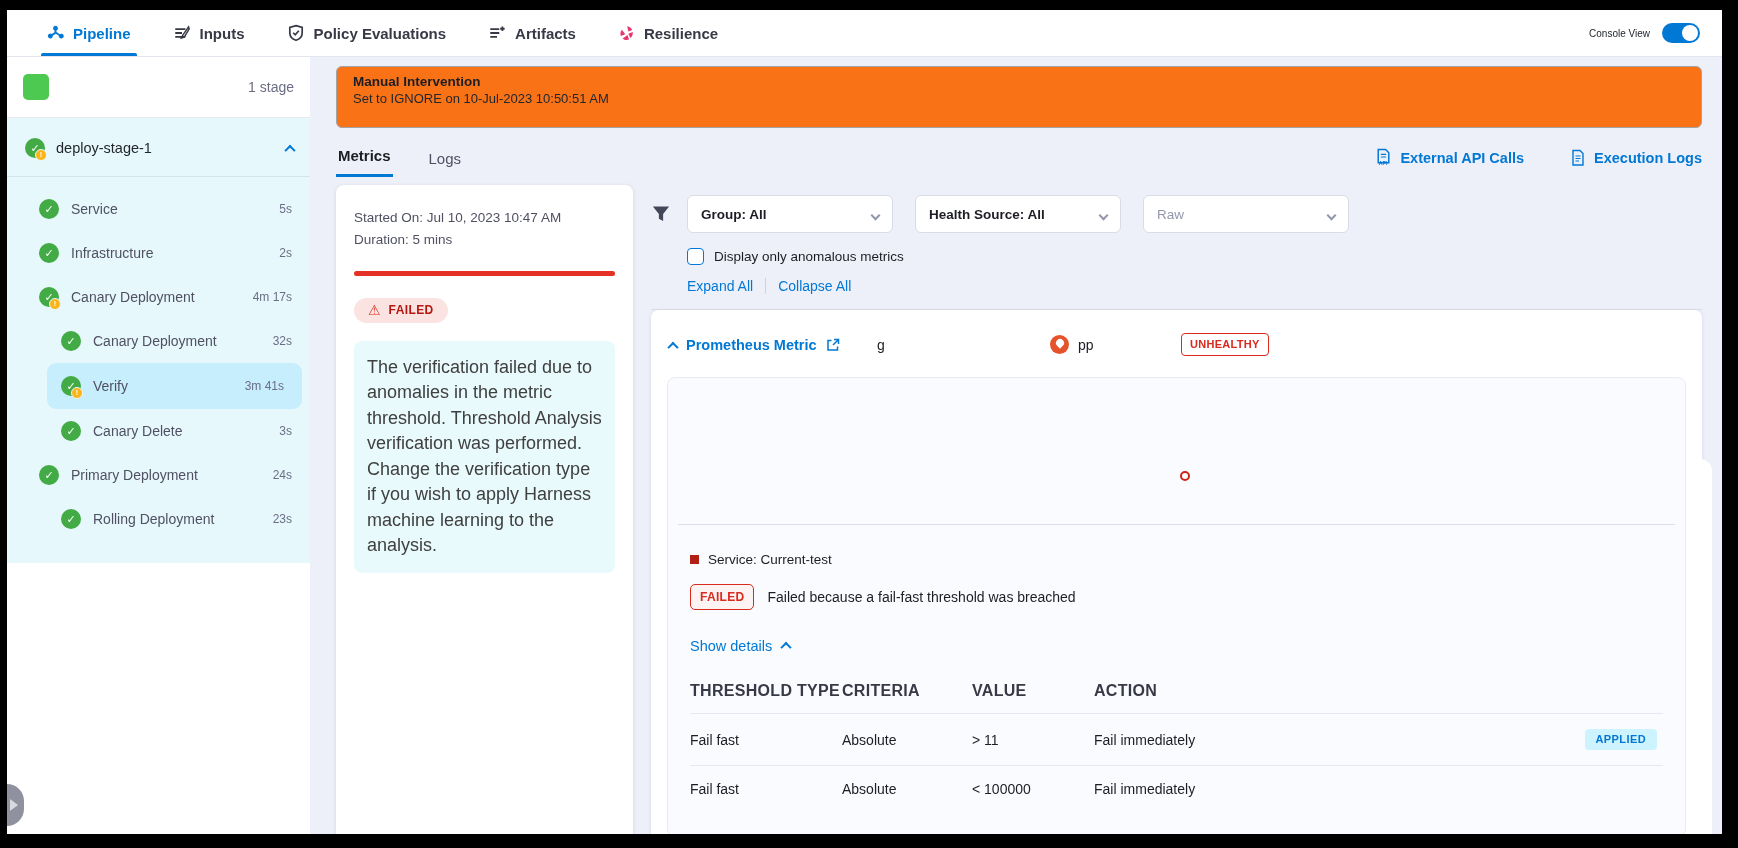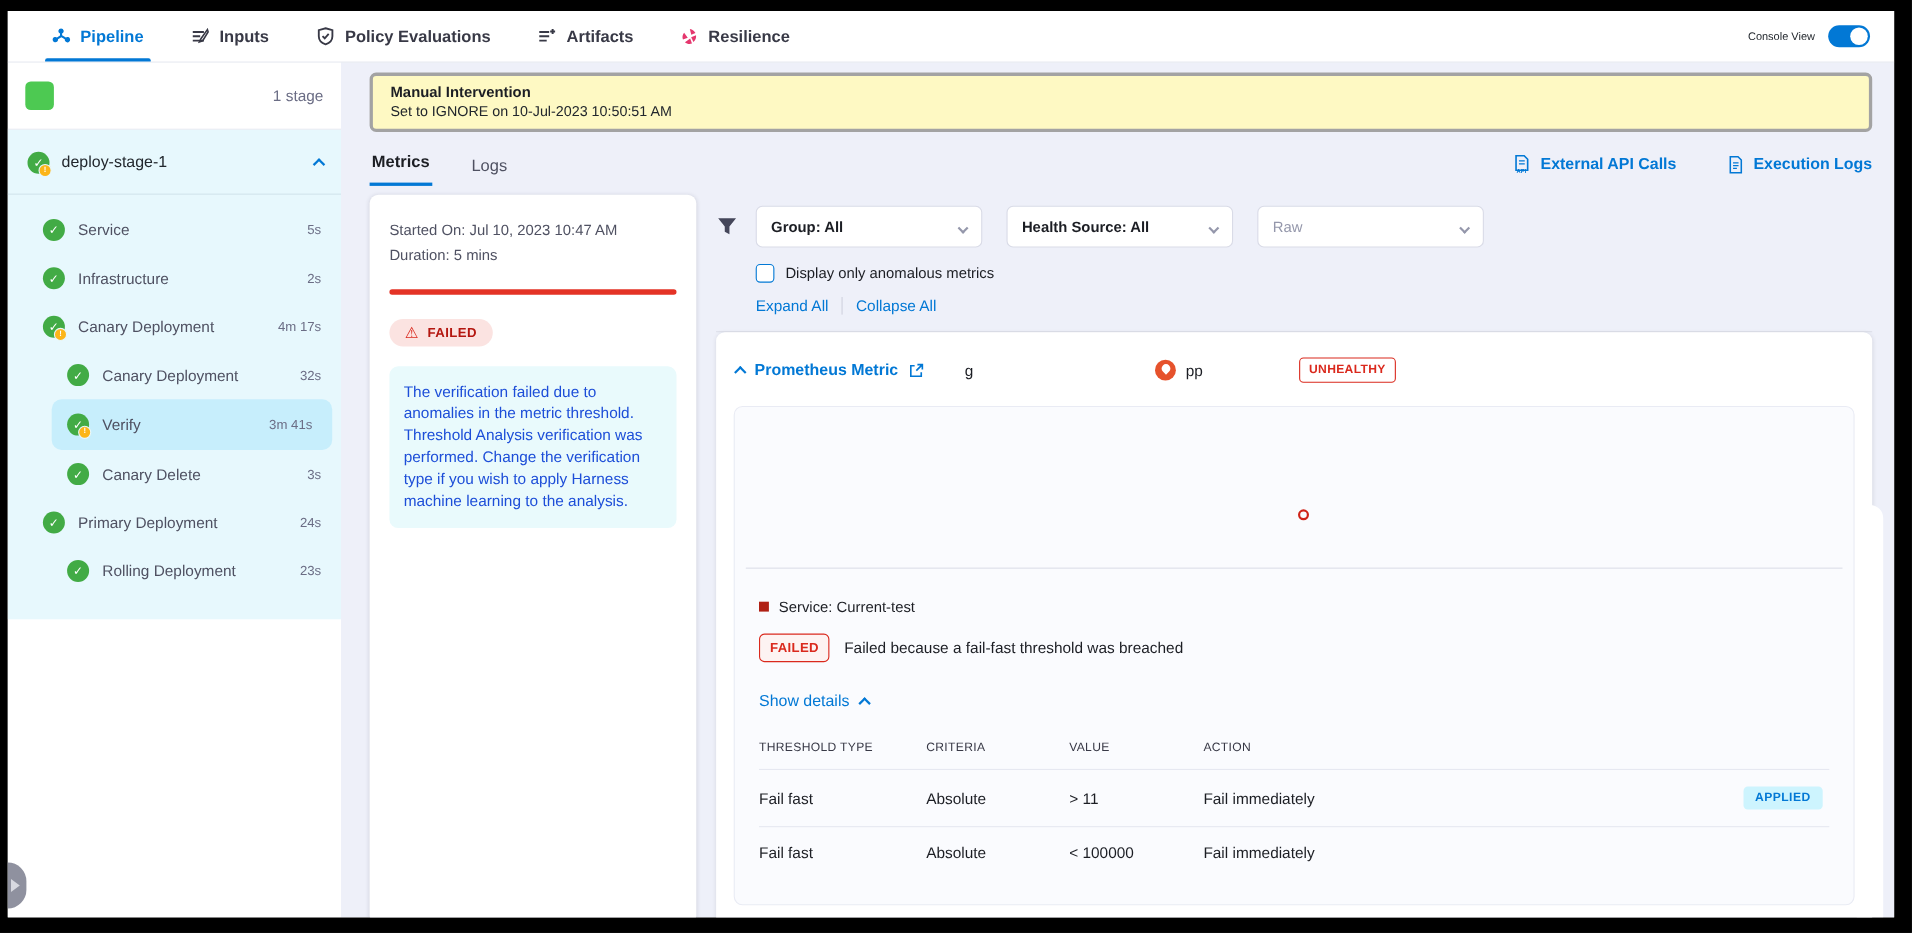--- a/index.html
+++ b/index.html
@@ -41,7 +41,7 @@
 
   
   .main { flex:1; min-width:0; background:#eef0f9; padding:9px 20px 0 26px; display:flex; flex-direction:column; position:relative; overflow:hidden; }
-  .banner { flex:none; background:#fef9c3; border:3px solid #a3a3a3; border-radius:6px; padding:7px 16px 9px; }
+  .banner { flex:none; background:#f97316; border:1px solid #a3a3a3; border-radius:6px; padding:7px 16px 21px; }
   .banner-title { font-size:13.5px; font-weight:700; color:#1c1e24; }
   .banner-sub { font-size:13px; color:#22272d; margin-top:2px; }
 

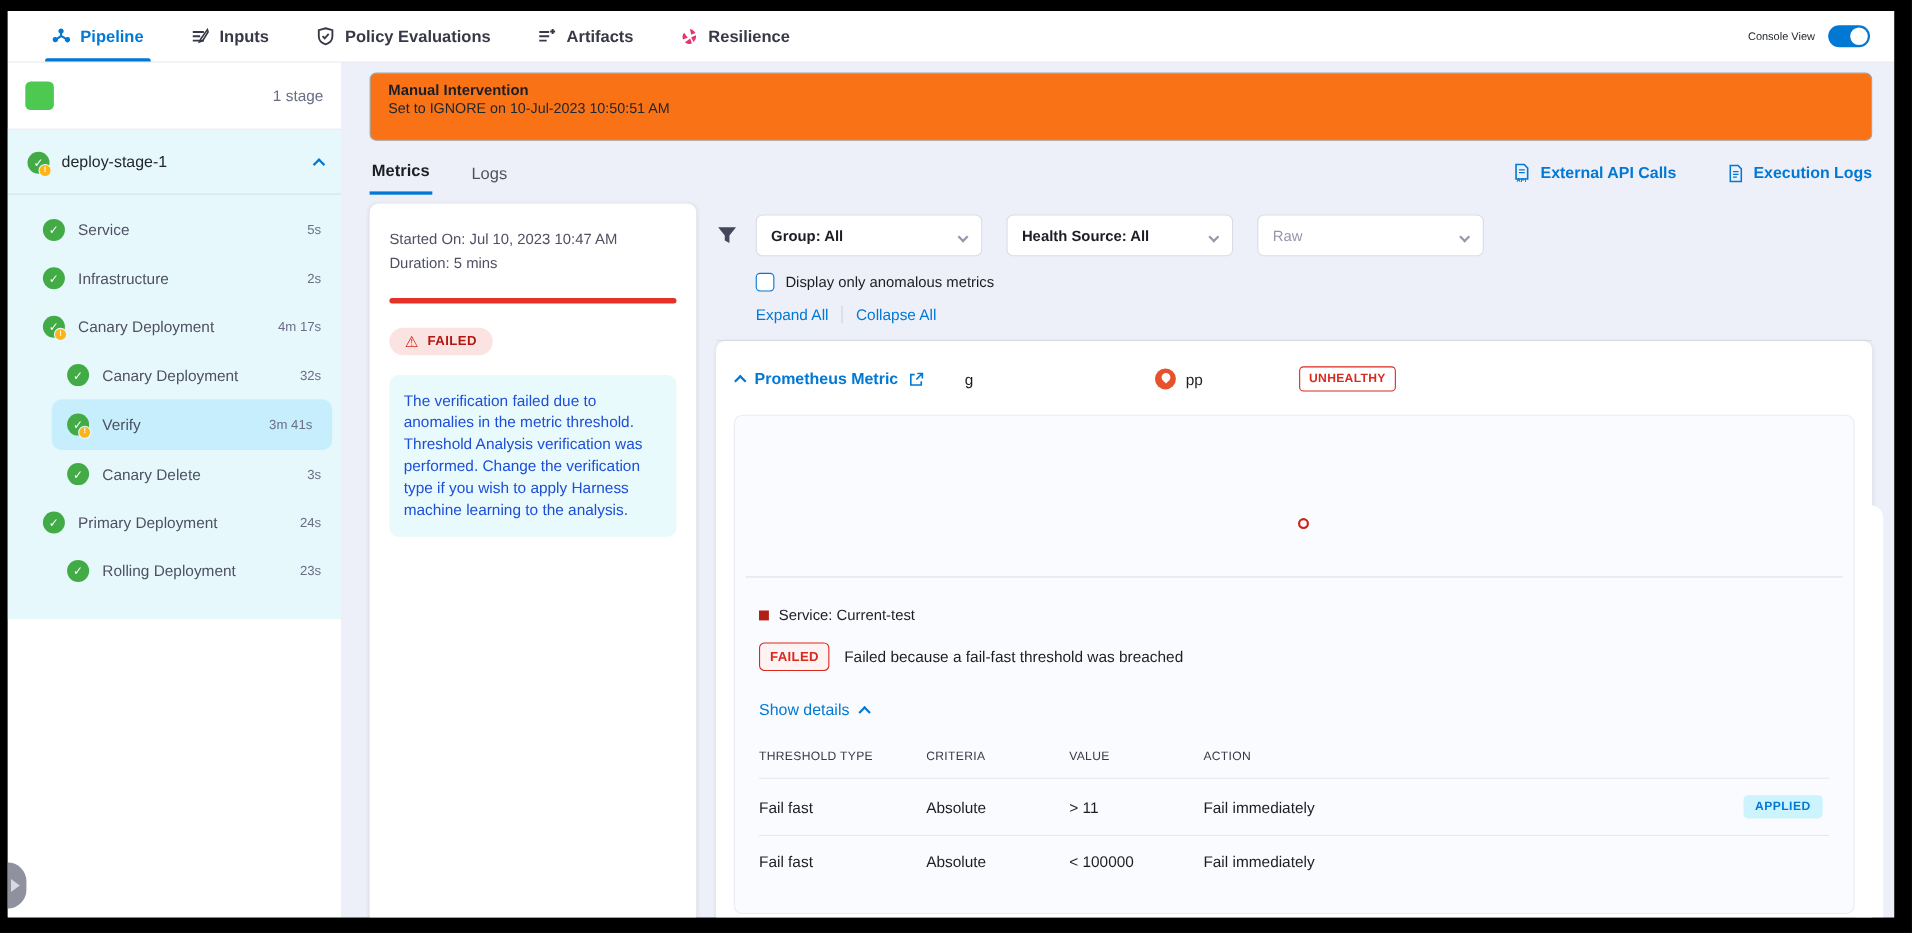--- a/index.html
+++ b/index.html
@@ -60,7 +60,7 @@
   .failed-chip { display:inline-flex; align-items:center; gap:8px; background:#fbe3e1; border-radius:15px; padding:5px 14px 6px; }
   .failed-chip .warn-tri { color:#da291d; font-size:14px; line-height:1; }
   .failed-chip .txt { color:#b41710; font-size:12px; font-weight:700; letter-spacing:.4px; }
-  .info-box { margin-top:18px; background:#e9fafc; border-radius:8px; padding:14px 13px; font-size:14px; line-height:1.42; color:#1d4ed8; }
+  .info-box { margin-top:18px; background:#e9fafc; border-radius:8px; padding:14px 13px; font-size:18px; line-height:1.42; color:#404040; }
 
   
   .metrics-area { flex:1; min-width:0; display:flex; flex-direction:column; }

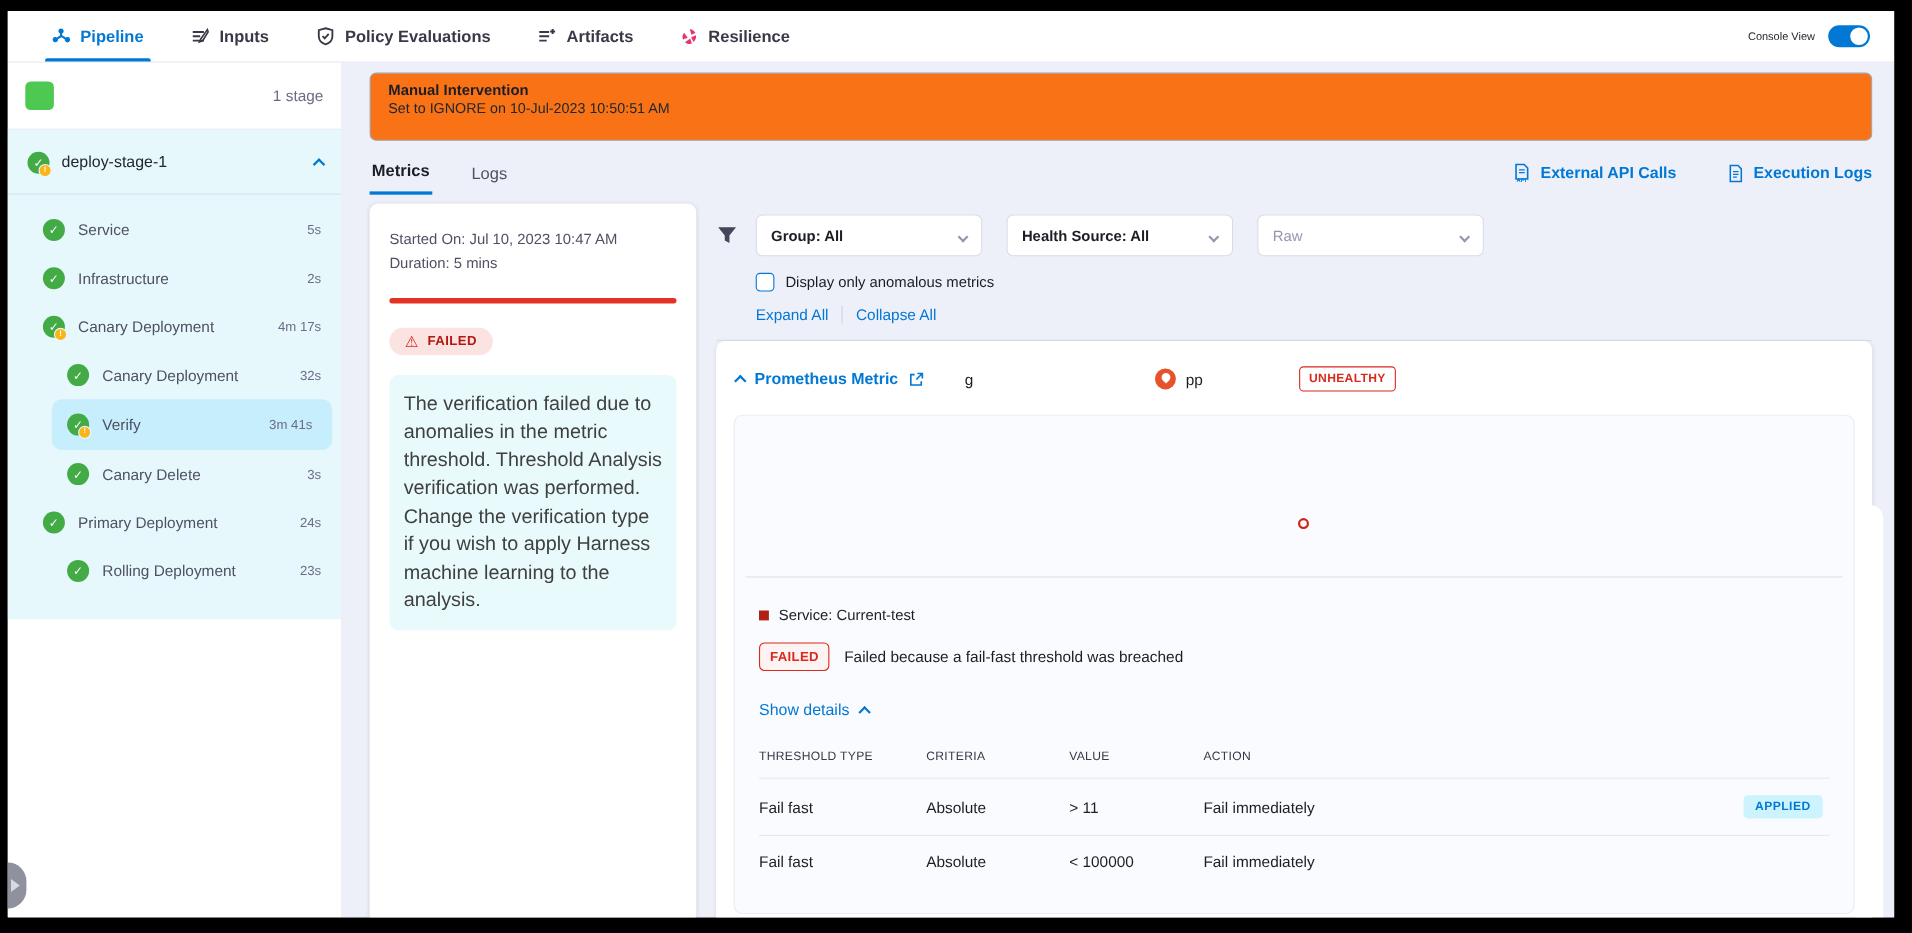--- a/index.html
+++ b/index.html
@@ -100,7 +100,7 @@
   .show-details { display:flex; align-items:center; gap:10px; margin:28px 22px 0; color:#0278d5; font-size:14.5px; cursor:pointer; }
 
   .th-table { margin:20px 22px 0; }
-  .th-head { display:grid; grid-template-columns:152px 130px 122px 1fr; font-size:11px; font-weight:400; letter-spacing:.3px; color:#383946; padding:8px 0 13px; }
+  .th-head { display:grid; grid-template-columns:152px 130px 122px 1fr; font-size:16px; font-weight:700; letter-spacing:.3px; color:#383946; padding:8px 0 13px; }
   .th-row { display:grid; grid-template-columns:152px 130px 122px 1fr; align-items:center; border-top:1px solid #e6e8f1; padding:15px 0; font-size:14px; color:#1c1e24; }
   .action-cell { display:flex; align-items:center; }
   .applied-chip { margin-left:auto; margin-right:6px; background:#cdf4fe; color:#0278d5; font-size:11px; font-weight:700; letter-spacing:.4px; border-radius:4px; padding:4px 11px 5px; }

